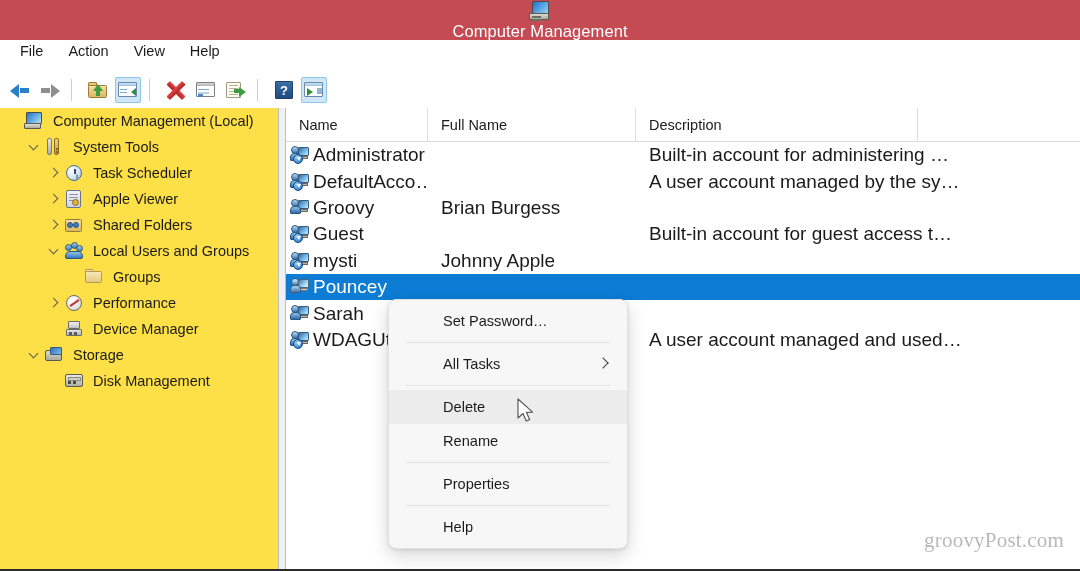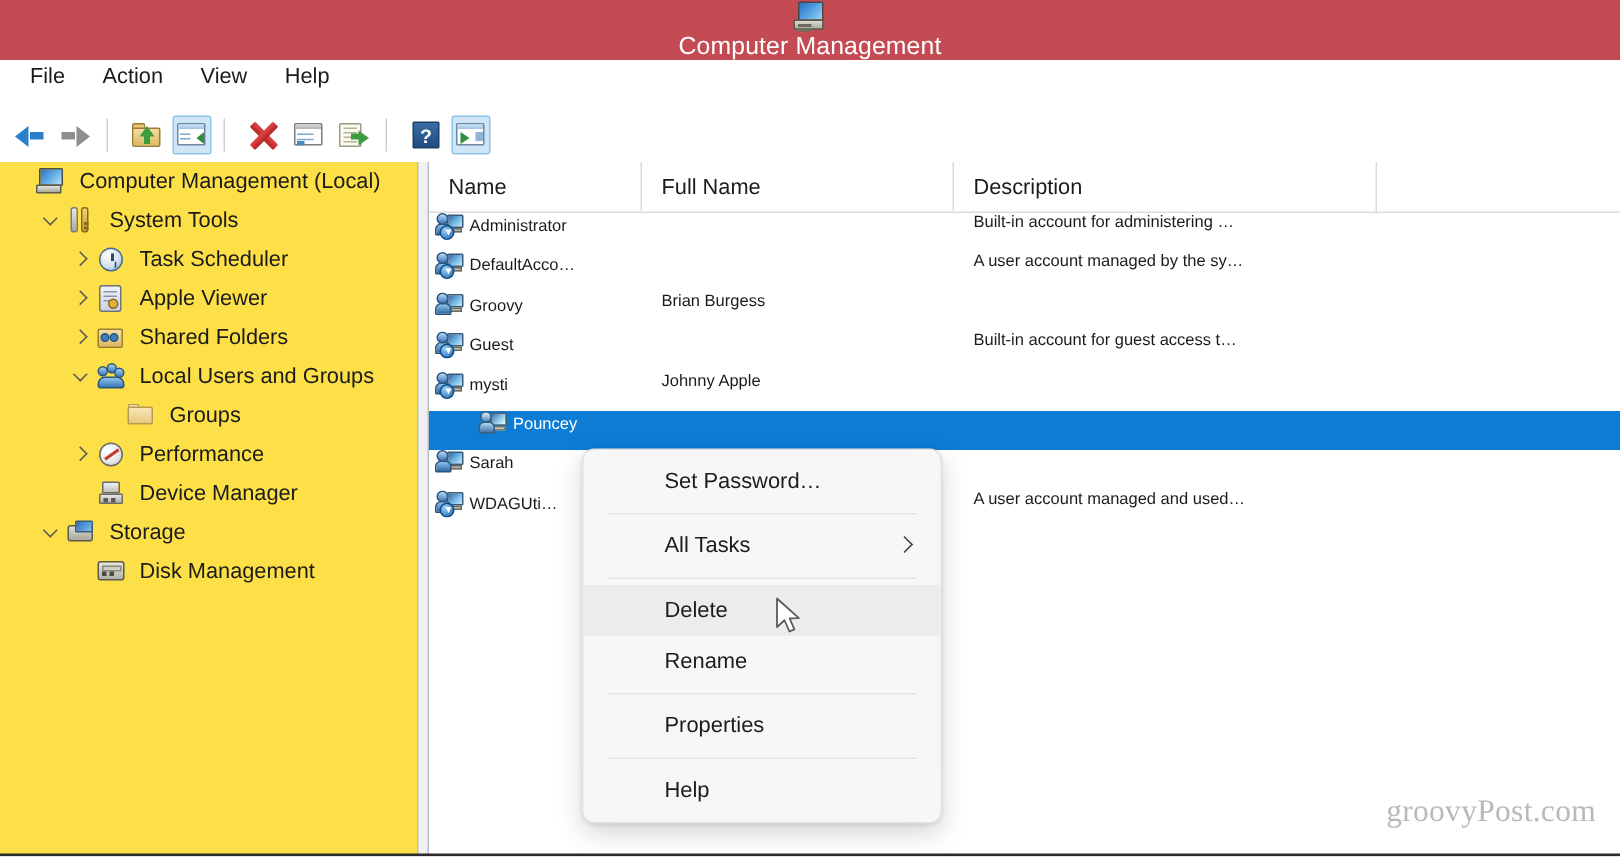--- a/index.html
+++ b/index.html
@@ -225,7 +225,7 @@
   }
   .lv-rows{position:relative;}
   .lv-row{
-    height:26.4px;display:flex;align-items:flex-start;font-size:11px;color:#1b1b1b;
+    height:26.4px;display:flex;align-items:center;font-size:19px;color:#1b1b1b;
     white-space:nowrap;cursor:default;
   }
   .lv-row.selected{background:#0c7cd5;color:#fff;}

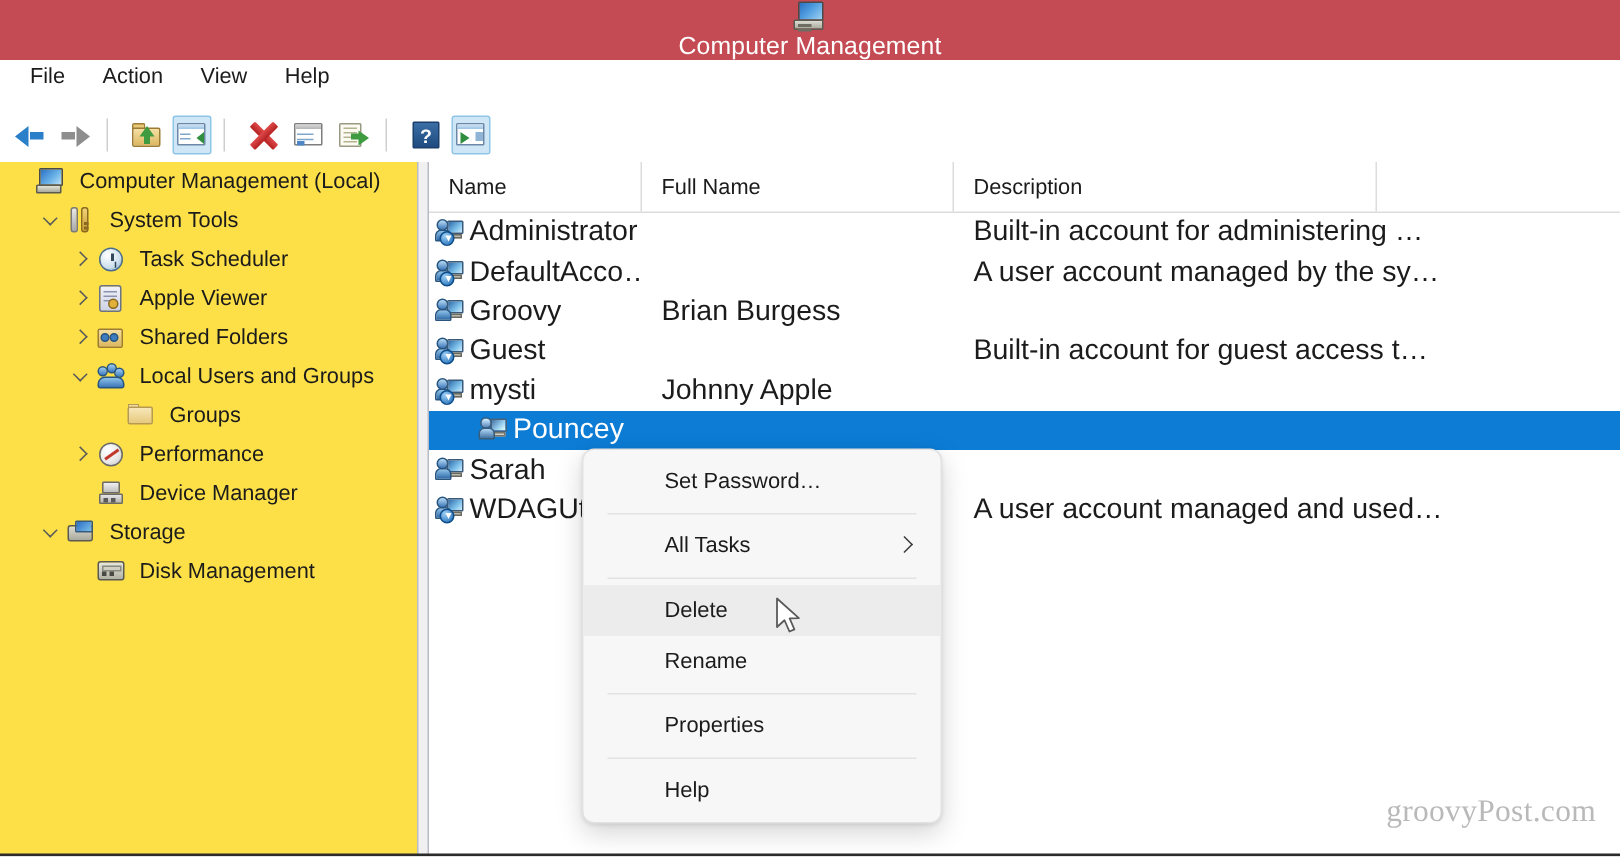--- a/index.html
+++ b/index.html
@@ -579,7 +579,7 @@
               <span></span>
             </div>
           </div>
-          <div class="lv-row selected" style="background: rgb(12, 124, 213); padding-left: 29px;">
+          <div class="lv-row selected" style="background: rgb(12, 124, 213);">
             <div class="lv-cell c-name" style="width: 142px;">
               <span class="uico">
                 <span class="head"></span>

